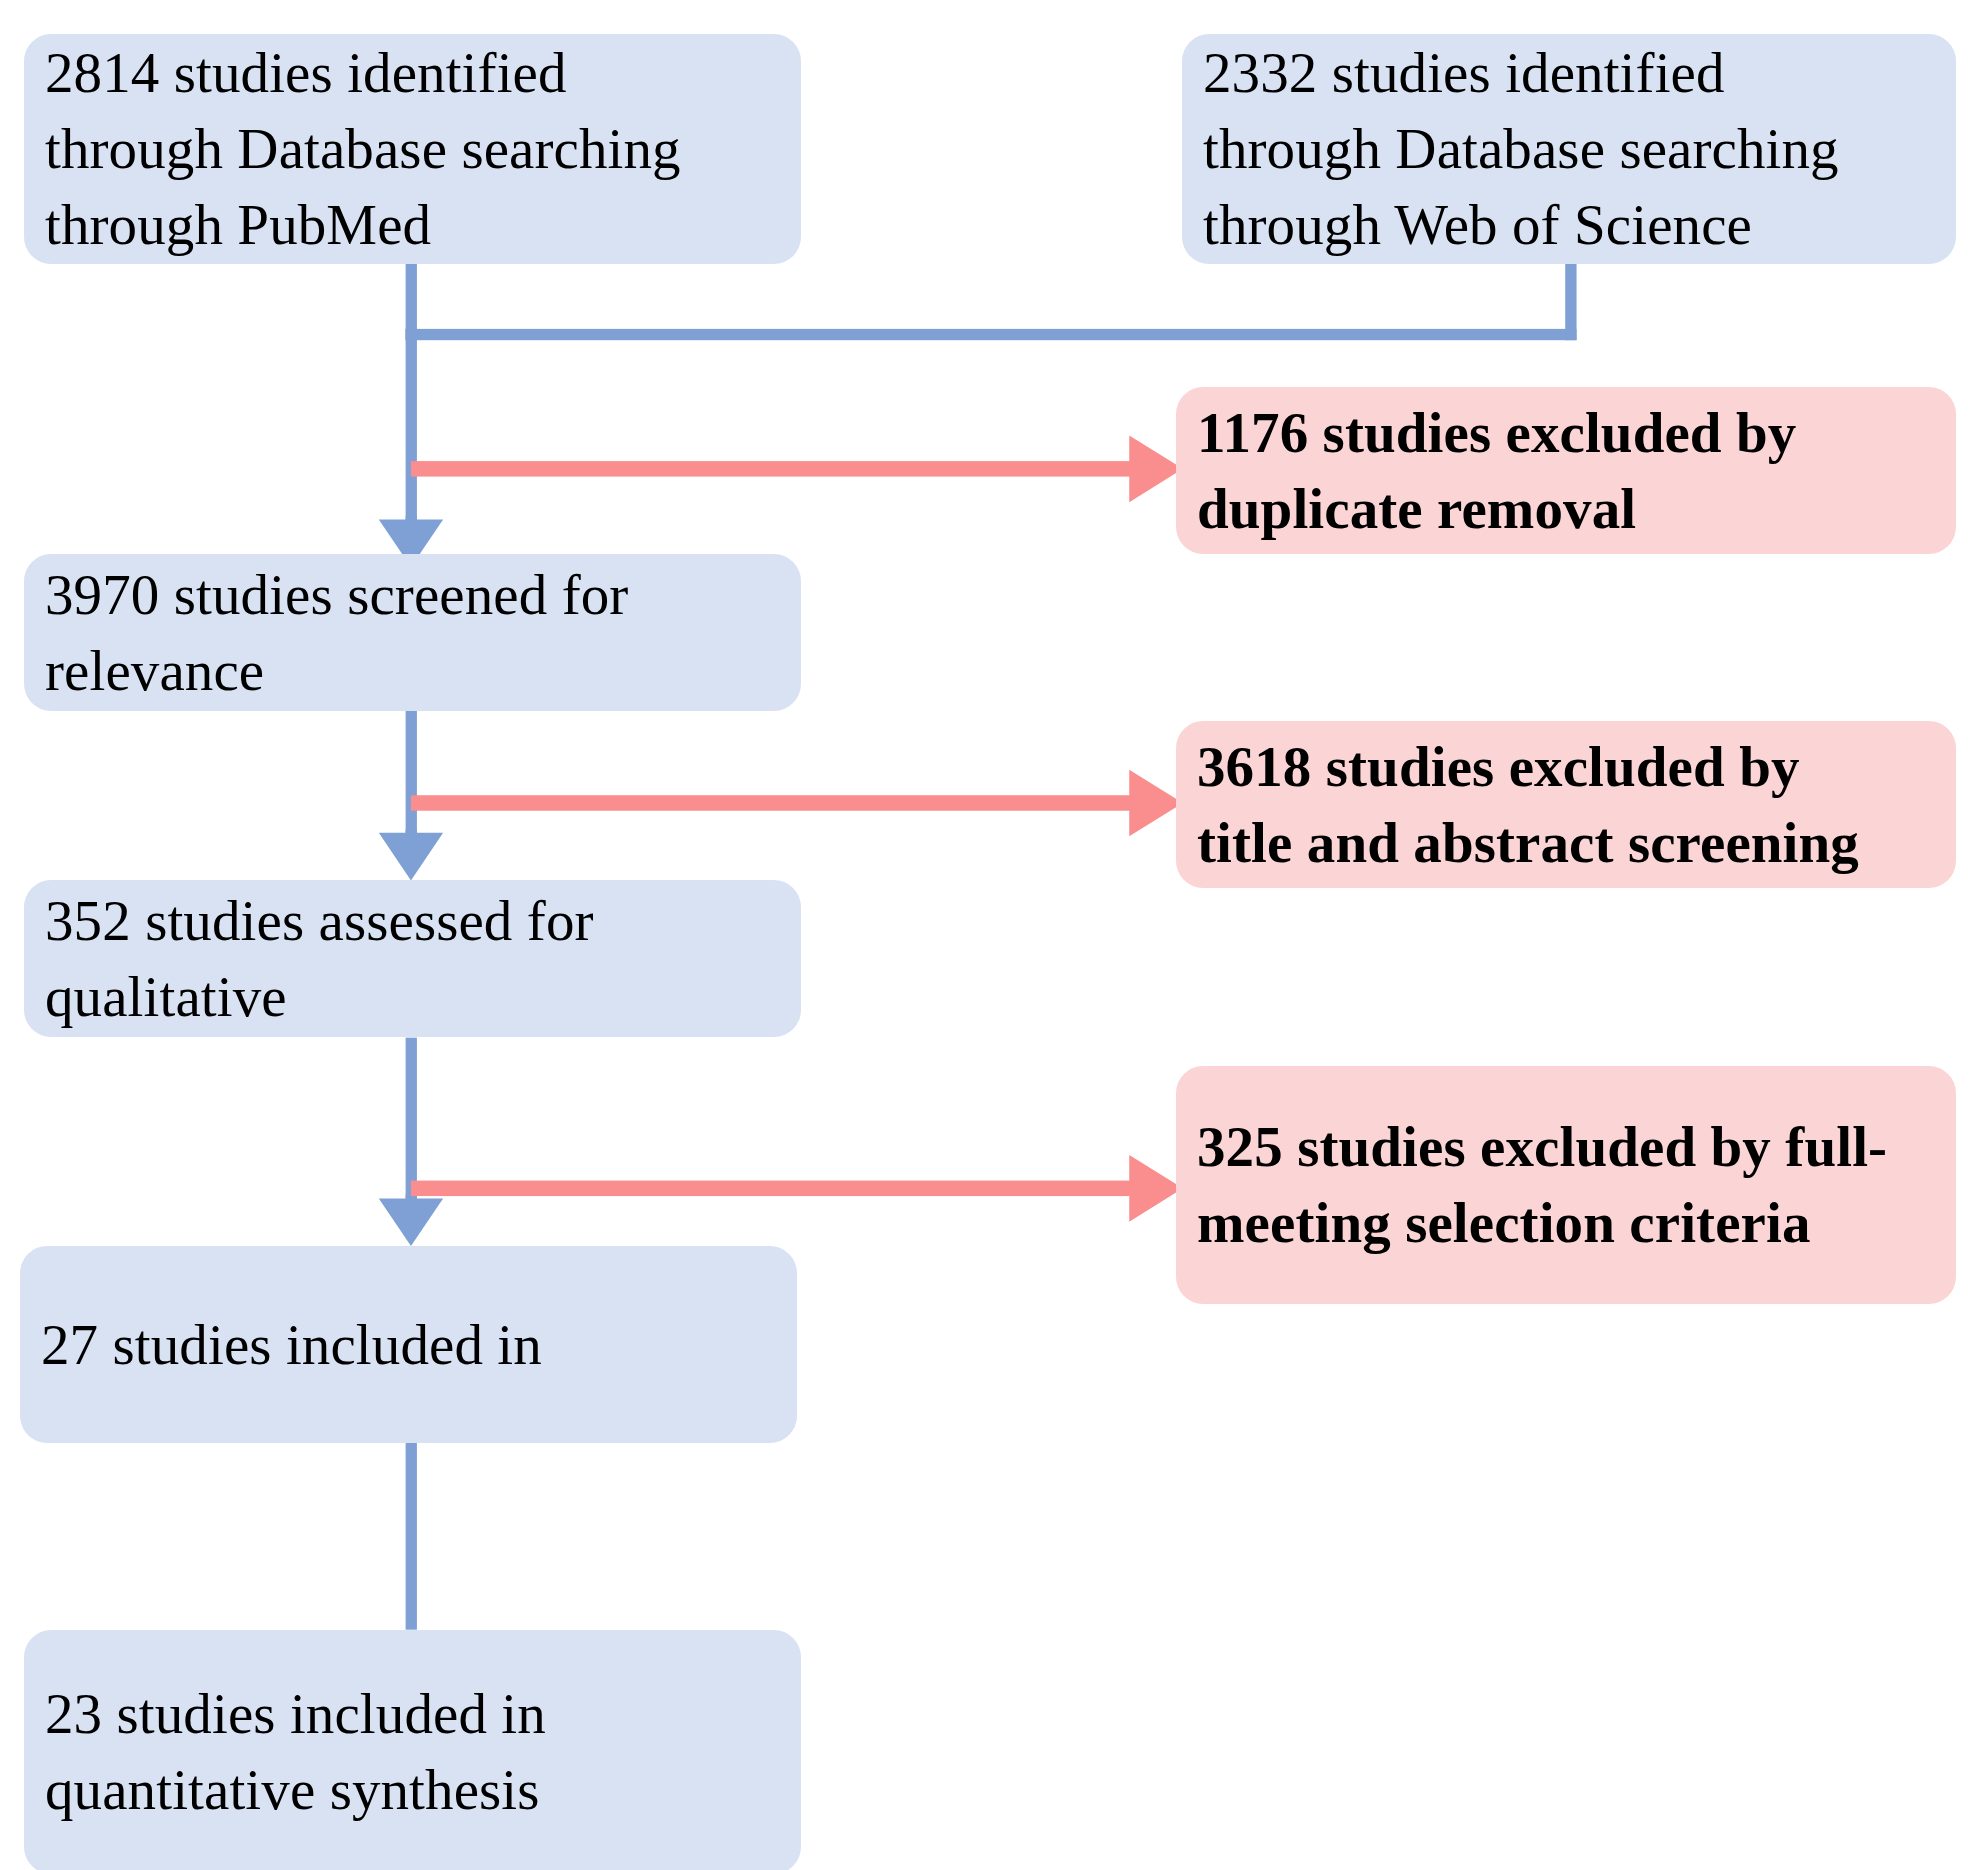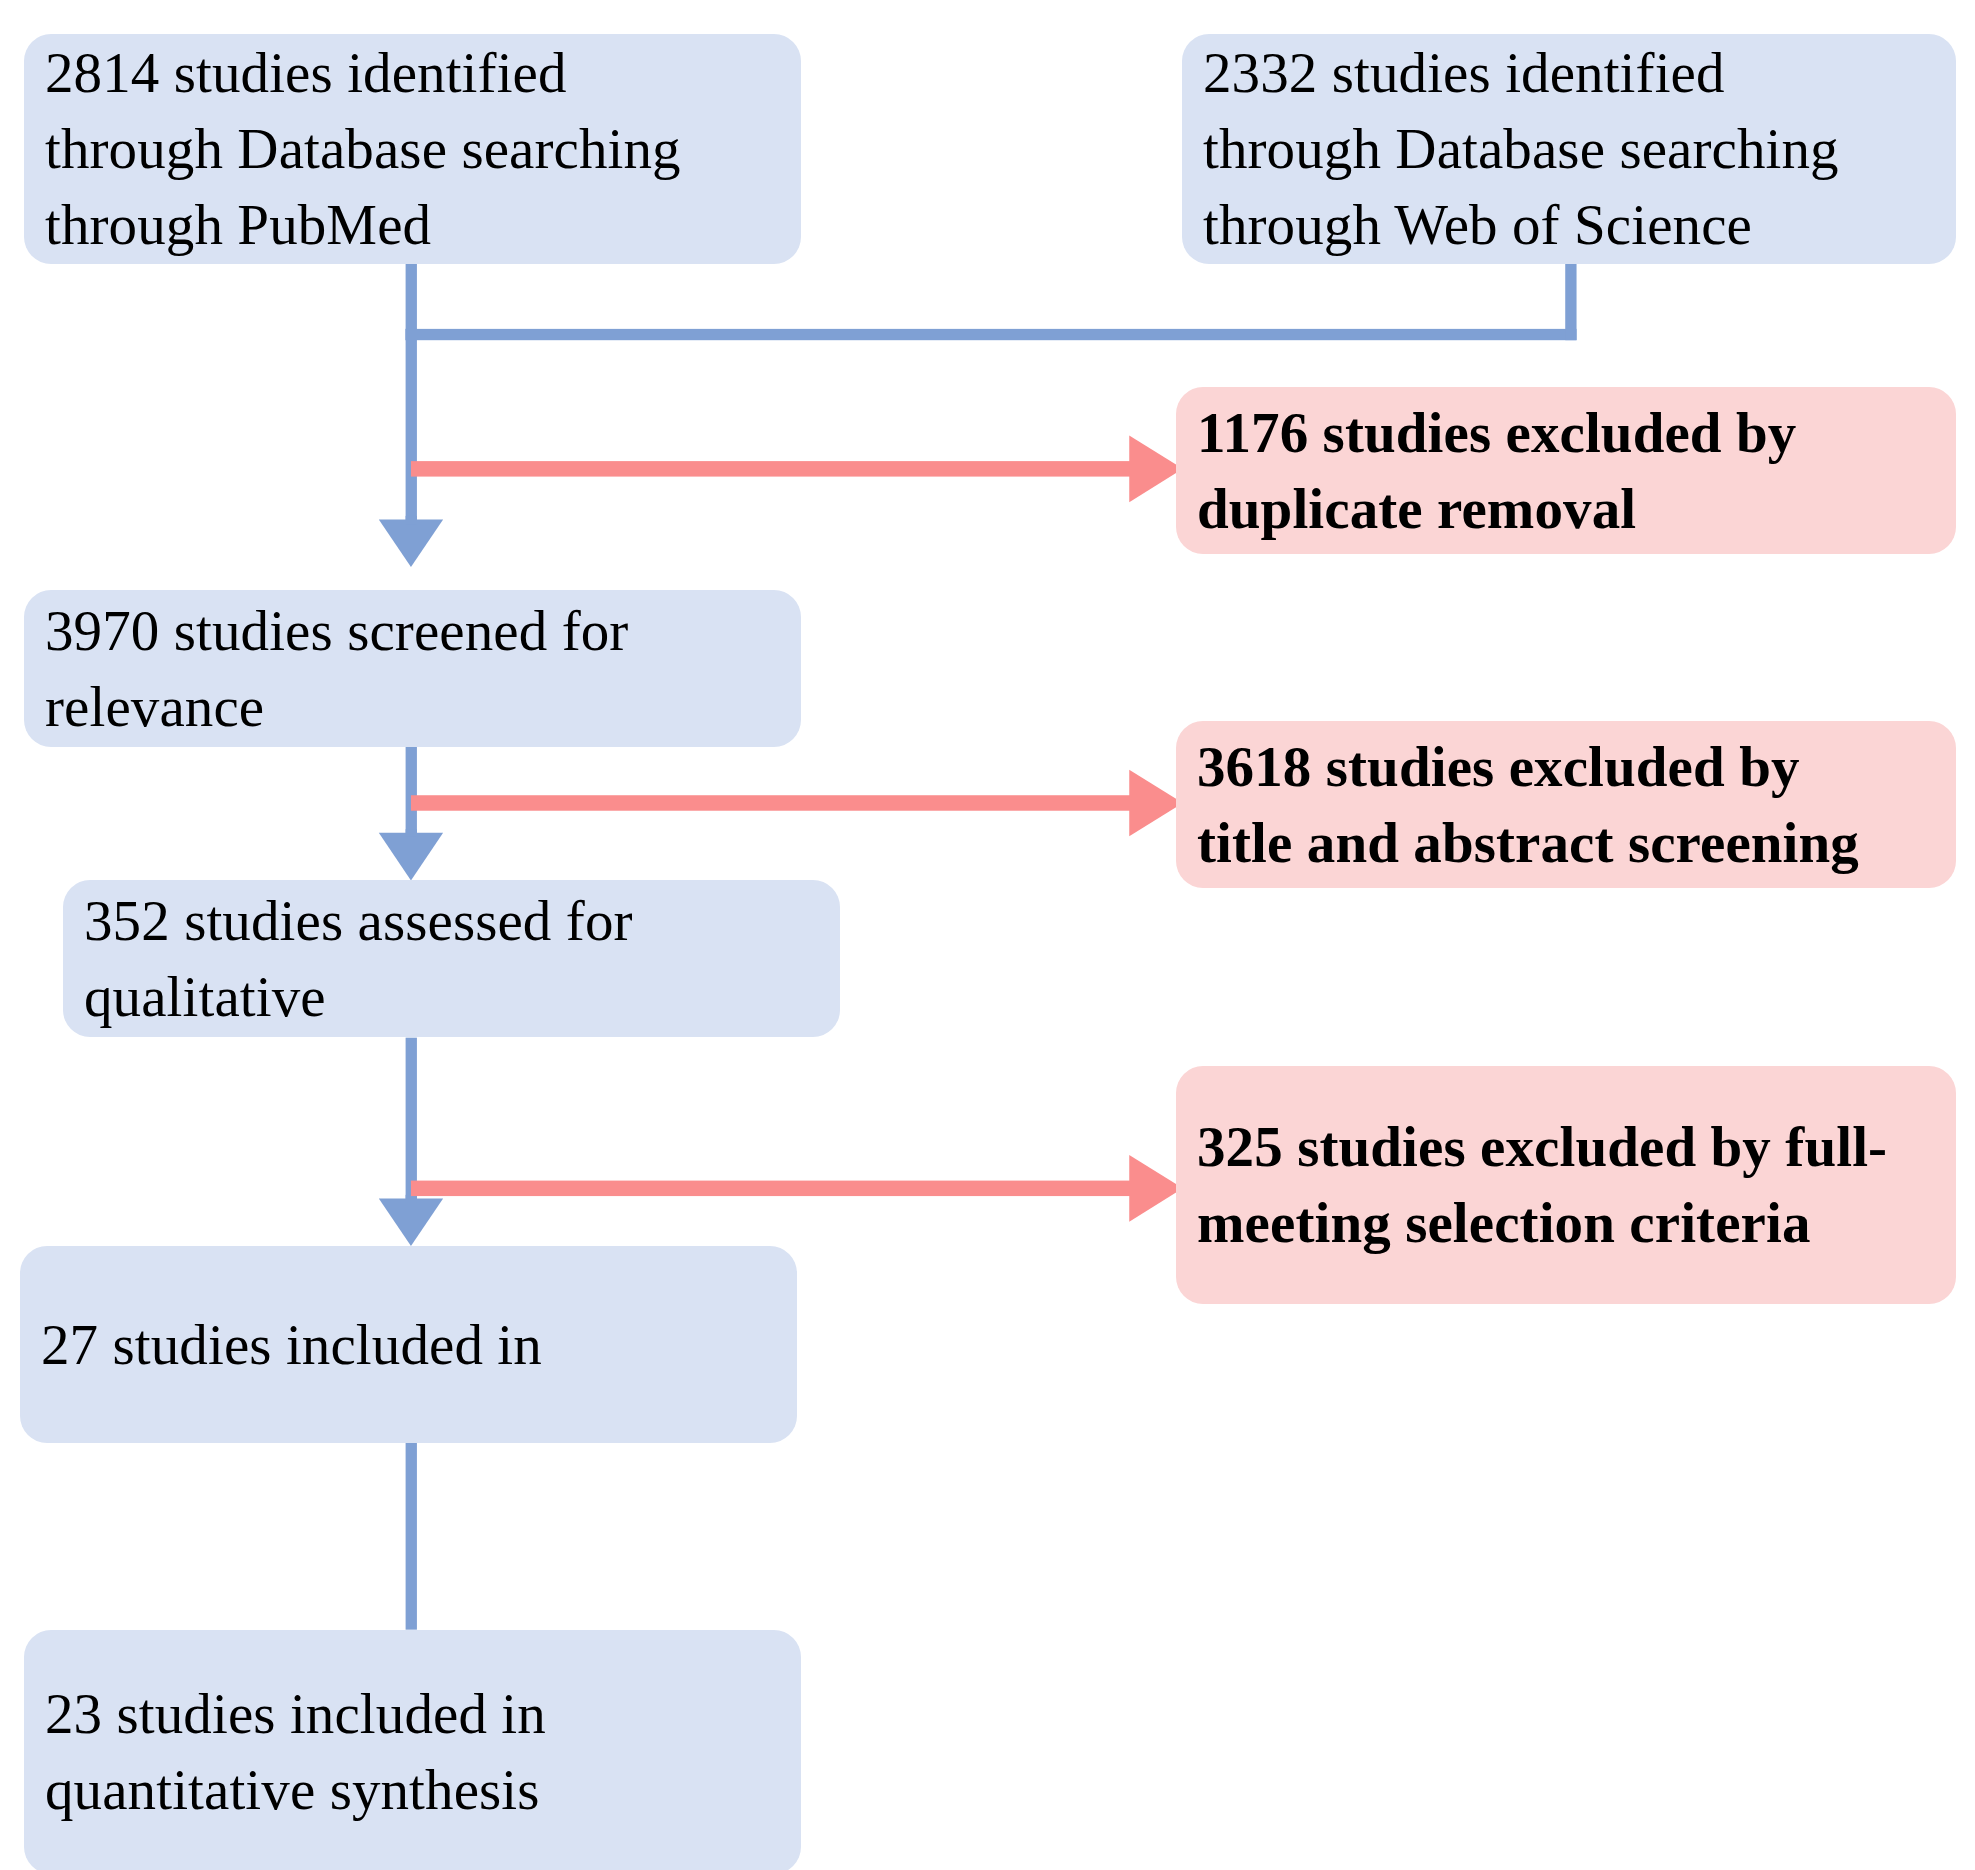--- a/index.html
+++ b/index.html
@@ -112,7 +112,7 @@
     <span class="line">duplicate removal</span>
   </div>
 
-  <div class="node node-blue" style="left:24px; top:554px; width:777px; height:157px;margin-top:36px;">
+  <div class="node node-blue" style="left:24px; top:554px; width:777px; height:157px;">
     <span class="line">3970 studies screened for</span>
     <span class="line">relevance</span>
   </div>

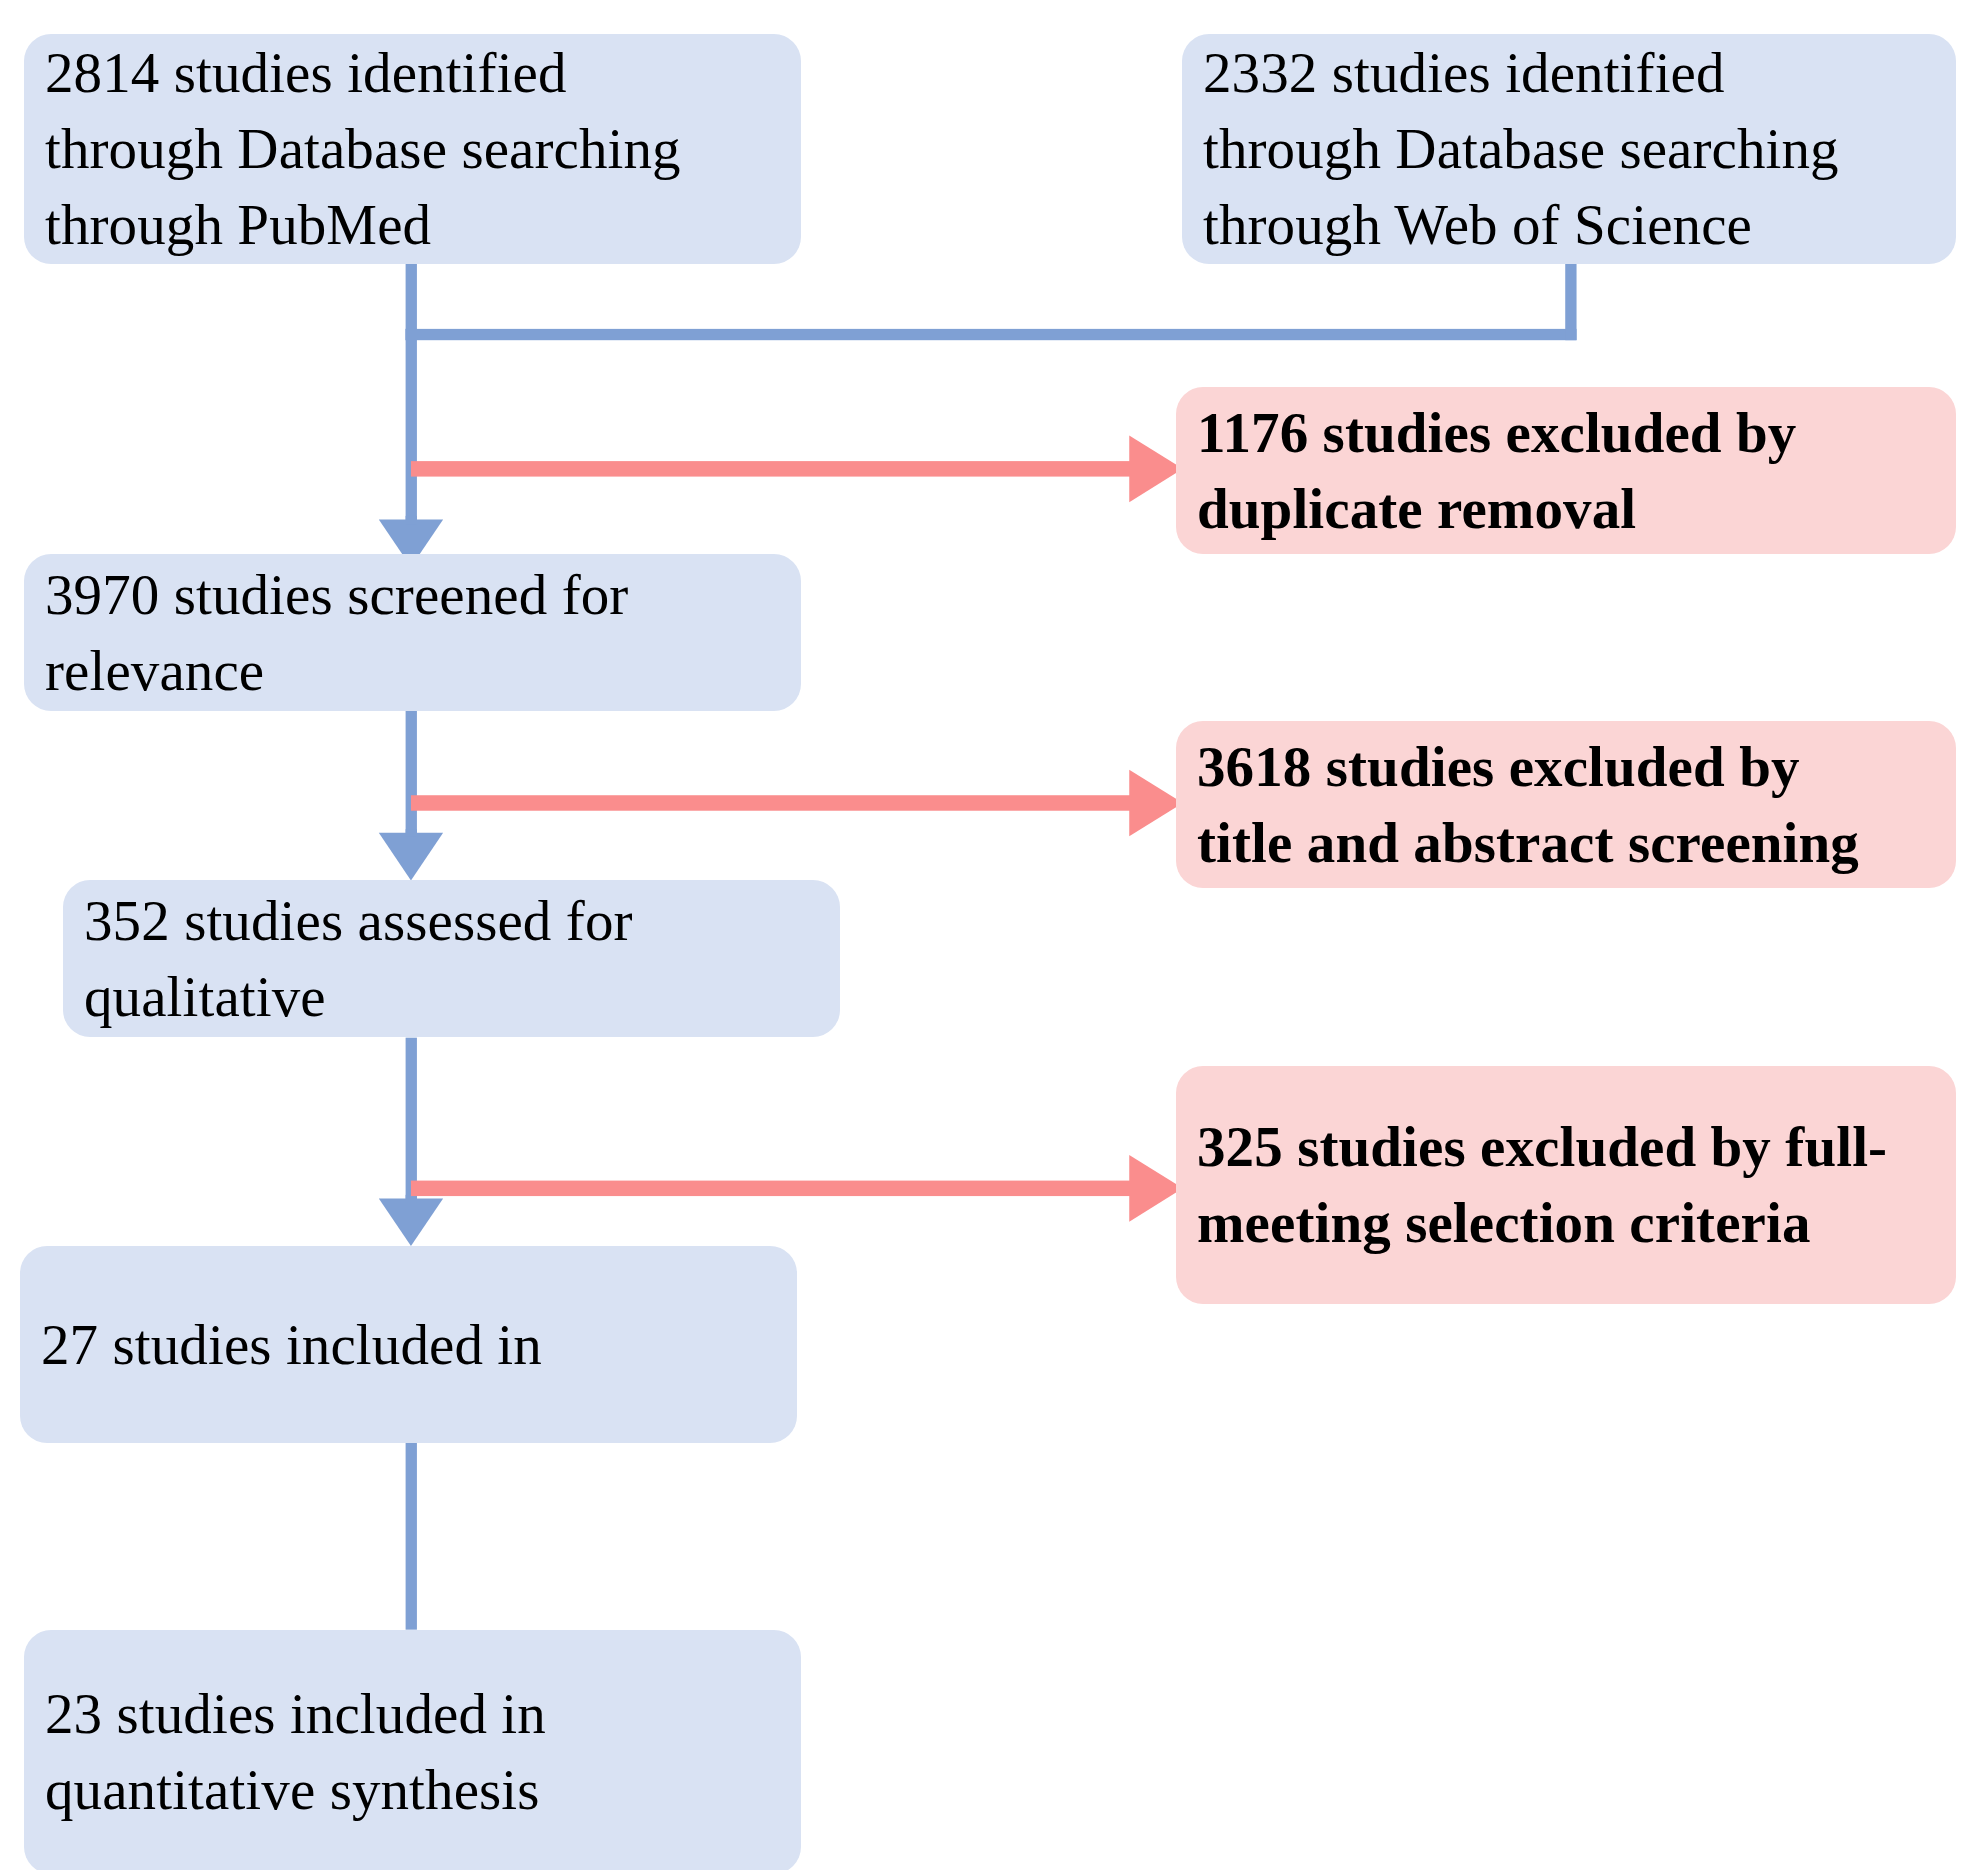--- a/index.html
+++ b/index.html
@@ -122,7 +122,7 @@
     <span class="line">title and abstract screening</span>
   </div>
 
-  <div class="node node-blue" style="left:24px; top:880px; width:777px; height:157px;margin-left:39px;">
+  <div class="node node-blue" style="left:24px; top:880px; width:777px; height:157px;">
     <span class="line">352 studies assessed for</span>
     <span class="line">qualitative</span>
   </div>

